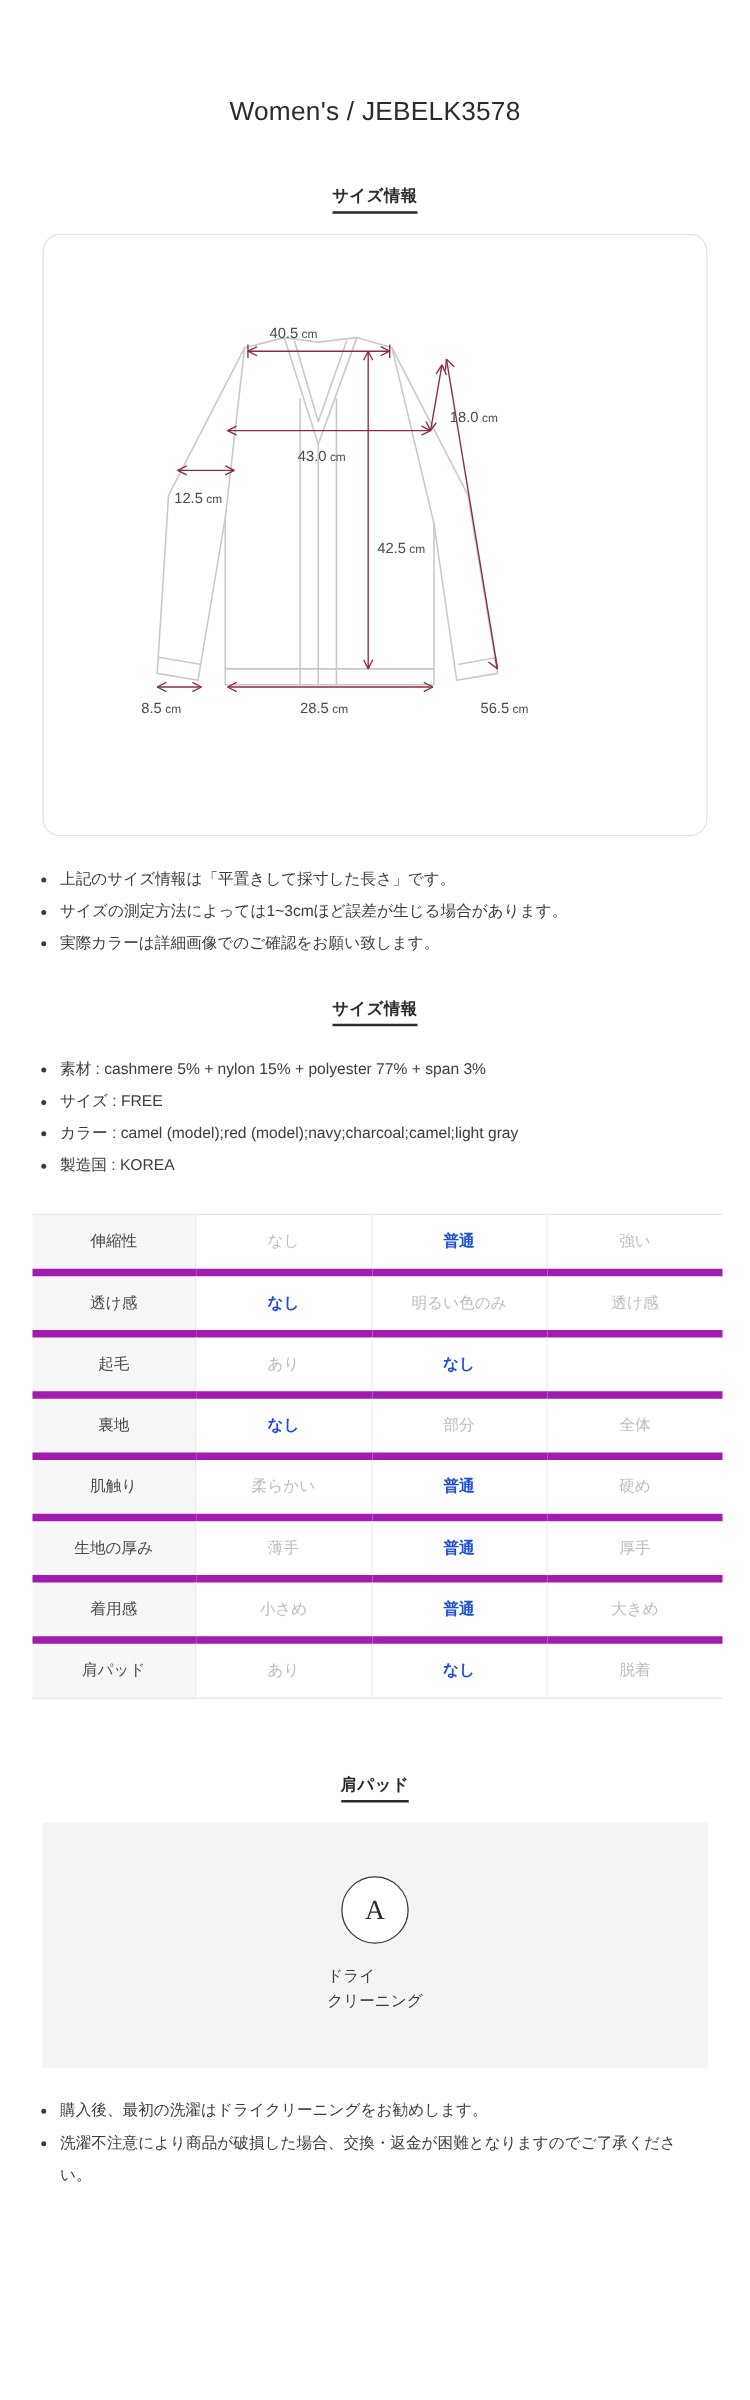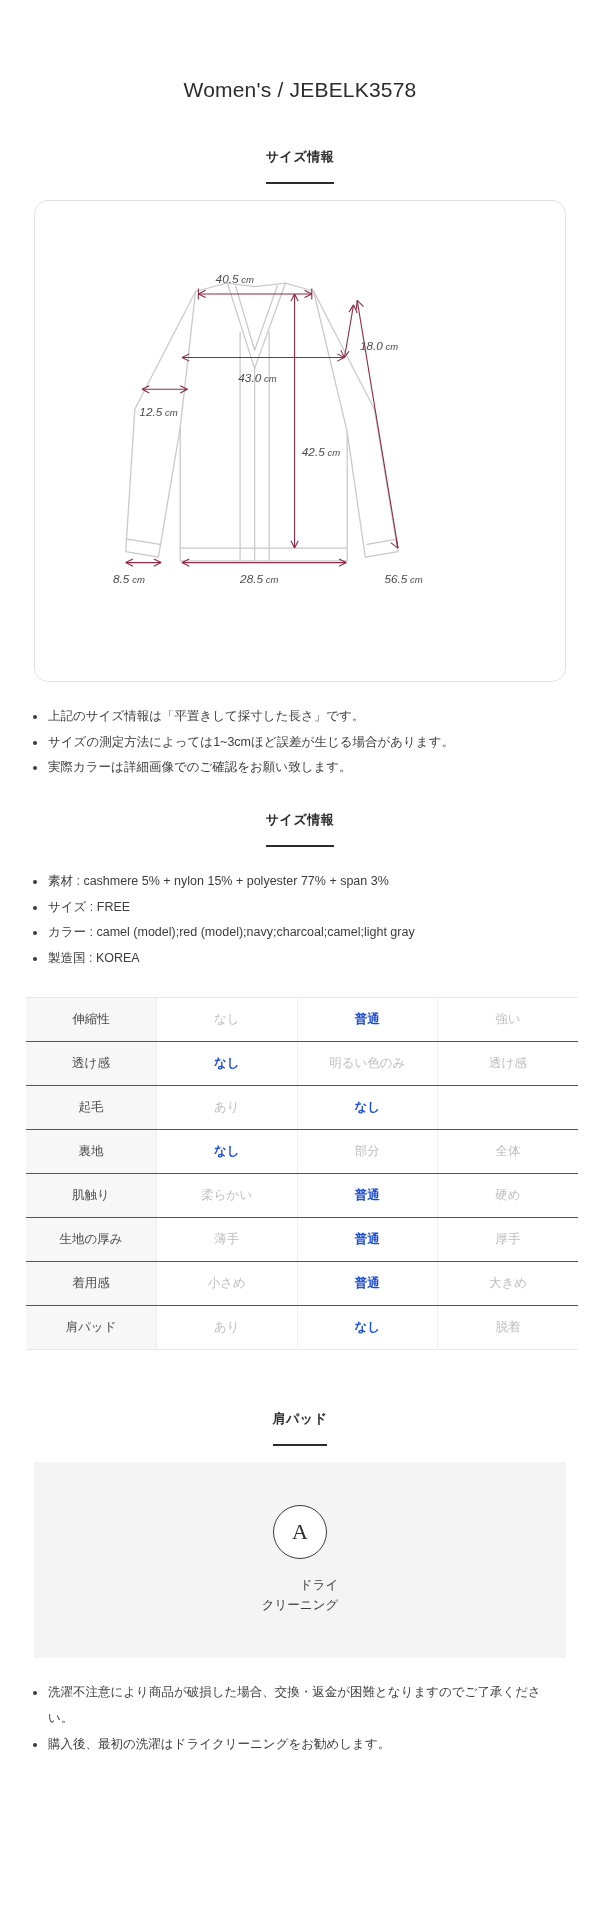--- a/index.html
+++ b/index.html
@@ -35,7 +35,7 @@
     color: #2b2b2b;
     margin: 0 auto 16px auto;
     width: fit-content;
-    padding-bottom: 16px;
+    padding-bottom: 3px;
     border-bottom: 2px solid #2b2b2b;
     letter-spacing: 0.5px;
   }

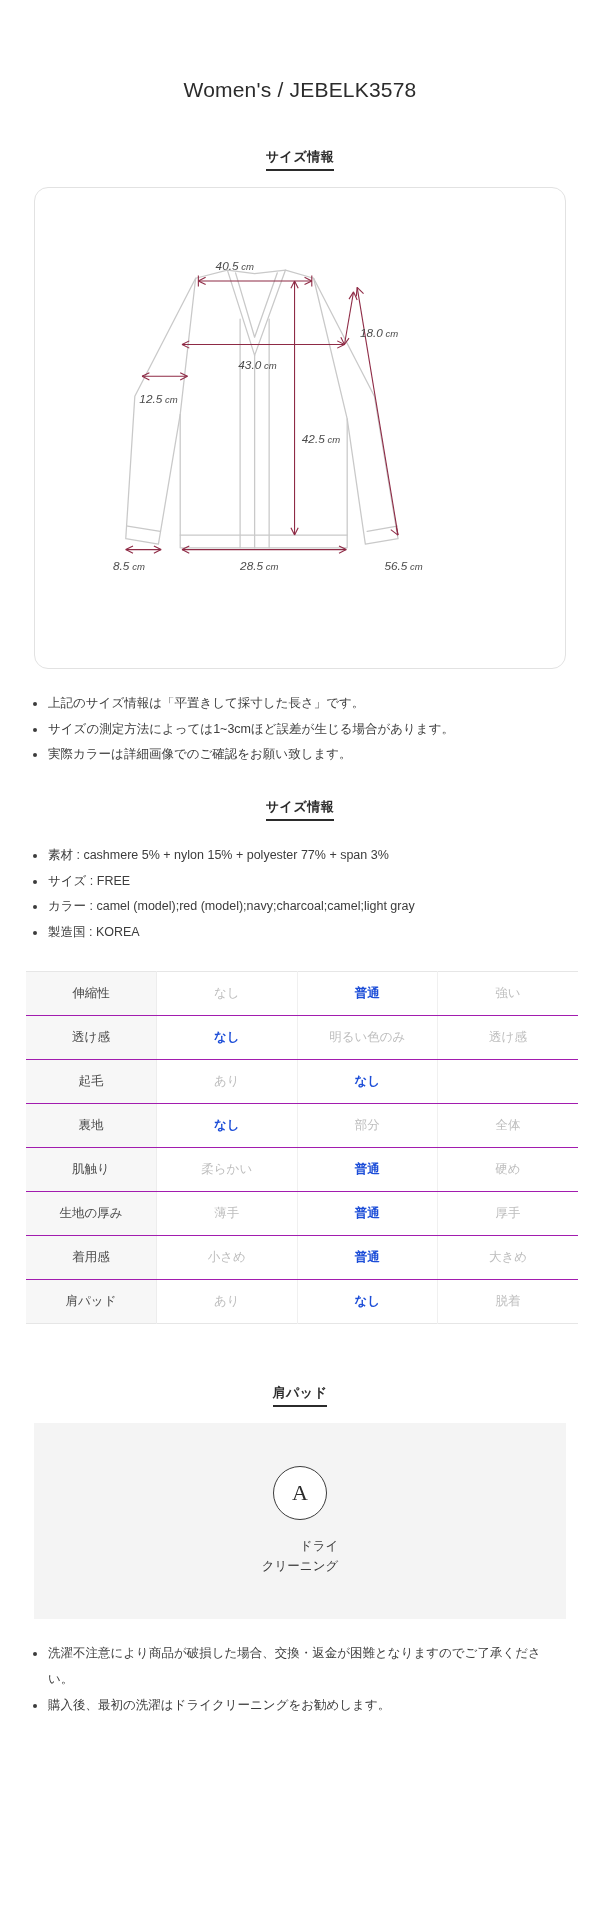--- a/index.html
+++ b/index.html
@@ -48,7 +48,6 @@
     height: 480px;
     position: relative;
     overflow: hidden;
-    font-style: italic;
   }
   .diagram-card svg {
     display: block;

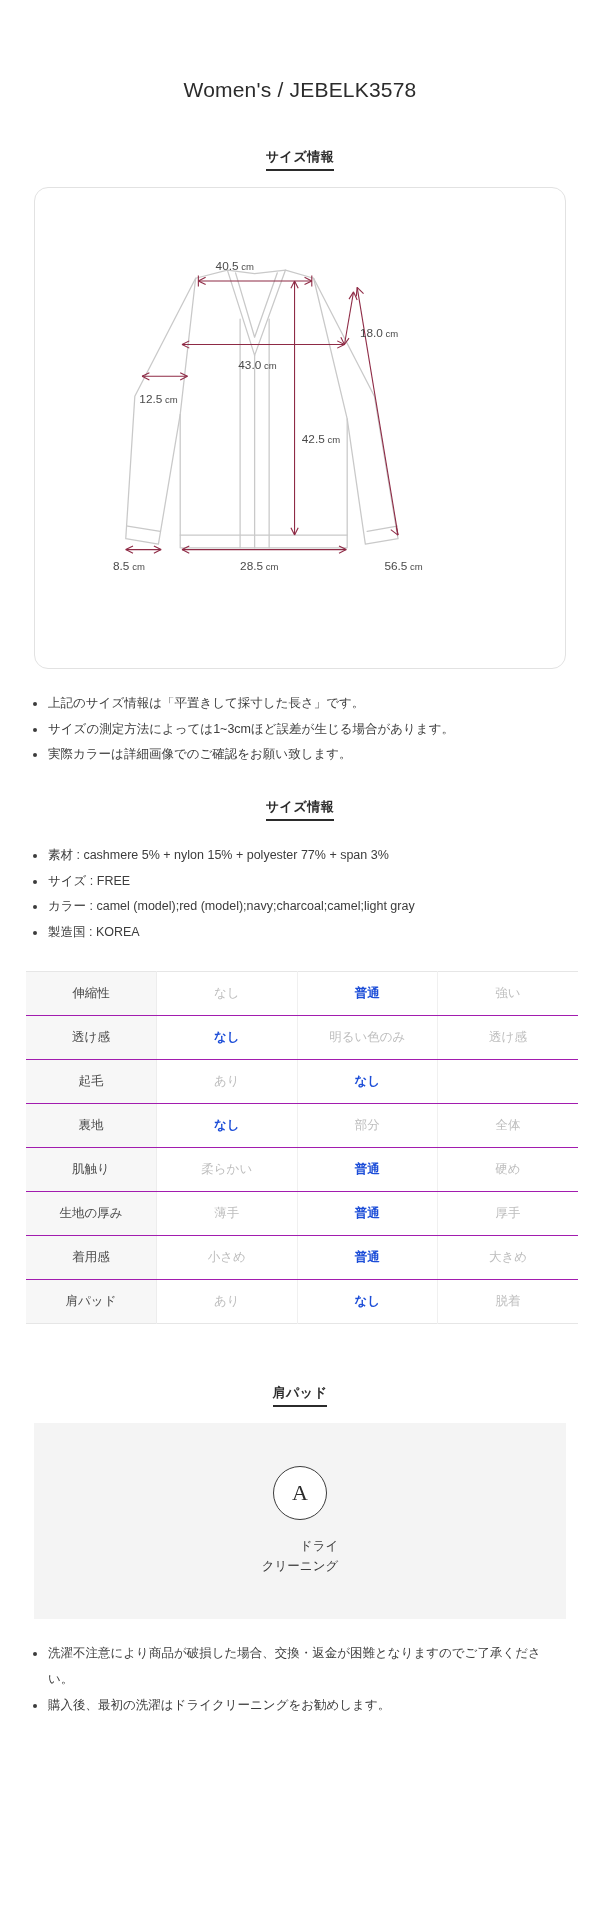--- a/index.html
+++ b/index.html
@@ -100,7 +100,7 @@
     font-size: 12.5px;
     text-align: center;
     color: #bdbdbd;
-    border-bottom: 1px solid #a21caf;
+    border-bottom: 6px solid #a21caf;
     border-right: 1px solid #f0f0f0;
   }
   .attr-table tr:last-child td { border-bottom: none; }

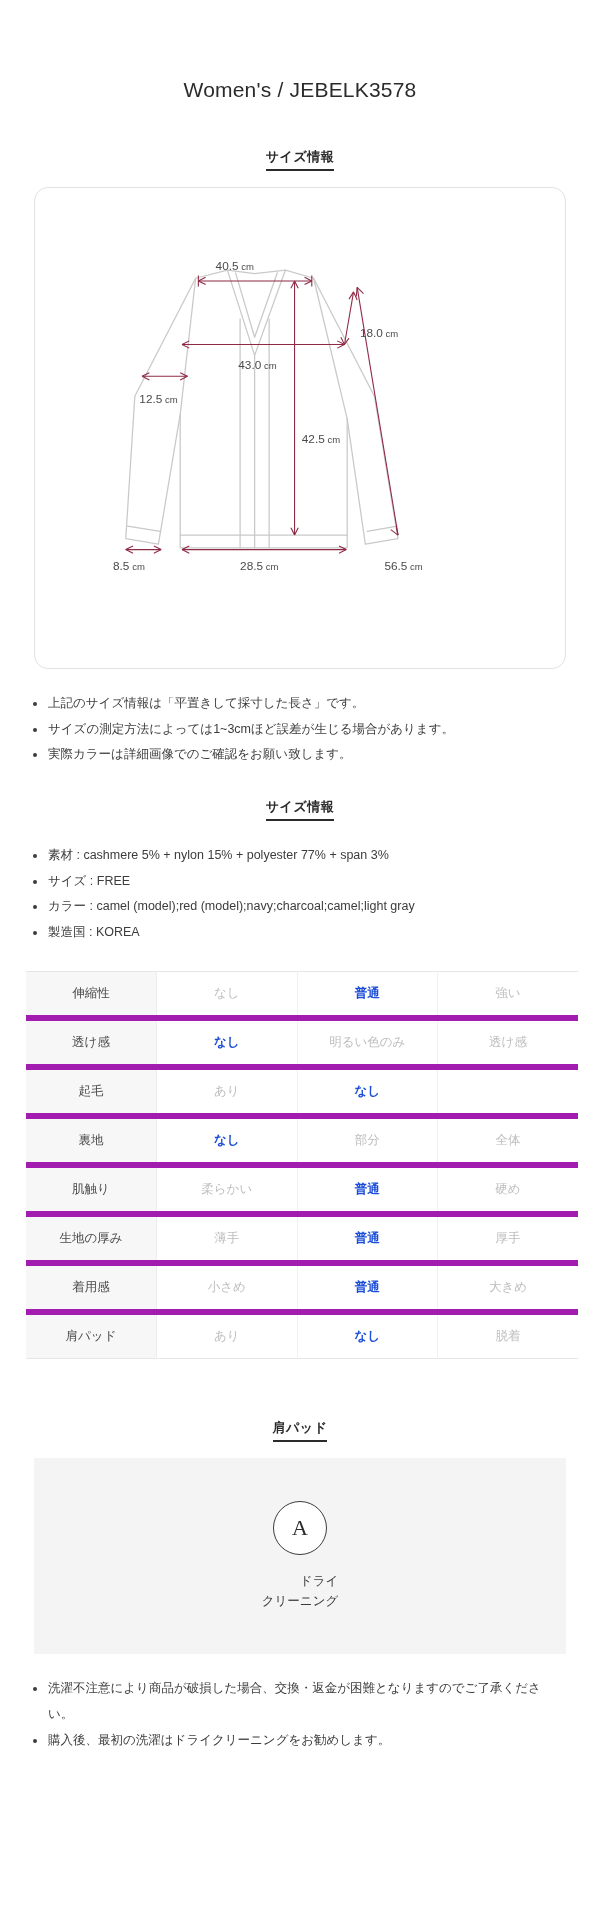--- a/index.html
+++ b/index.html
@@ -140,7 +140,7 @@
   }
   .care-text {
     margin-top: 16px;
-    text-align: right;
+    text-align: left;
     font-size: 12.5px;
     line-height: 1.65;
     color: #3c3c3c;

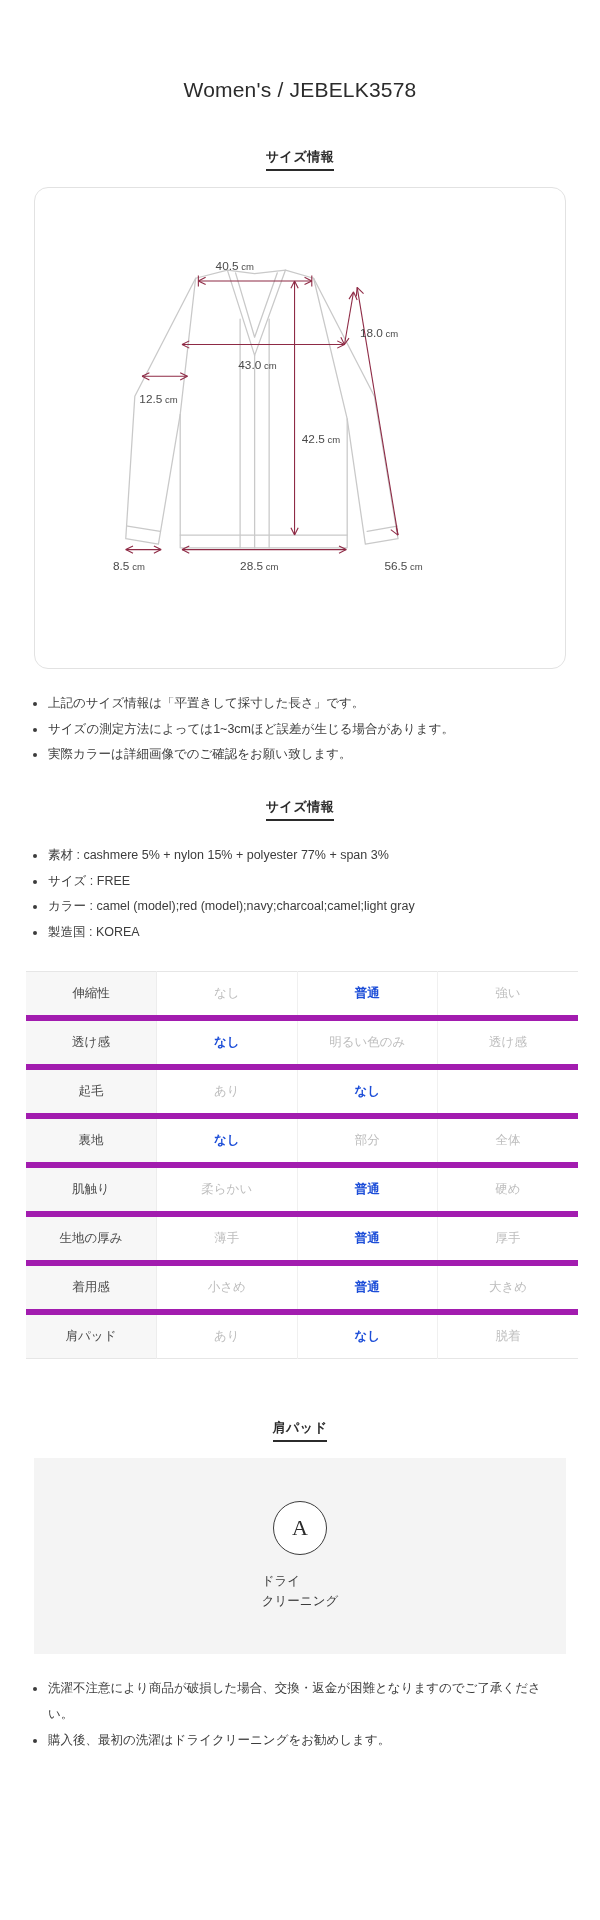--- a/index.html
+++ b/index.html
@@ -330,8 +330,8 @@
   </div>
 
   <ul class="bullets">
+    <li>購入後、最初の洗濯はドライクリーニングをお勧めします。</li>
     <li>洗濯不注意により商品が破損した場合、交換・返金が困難となりますのでご了承ください。</li>
-    <li>購入後、最初の洗濯はドライクリーニングをお勧めします。</li>
   </ul>
 
   <div class="bottom-pad"></div>

